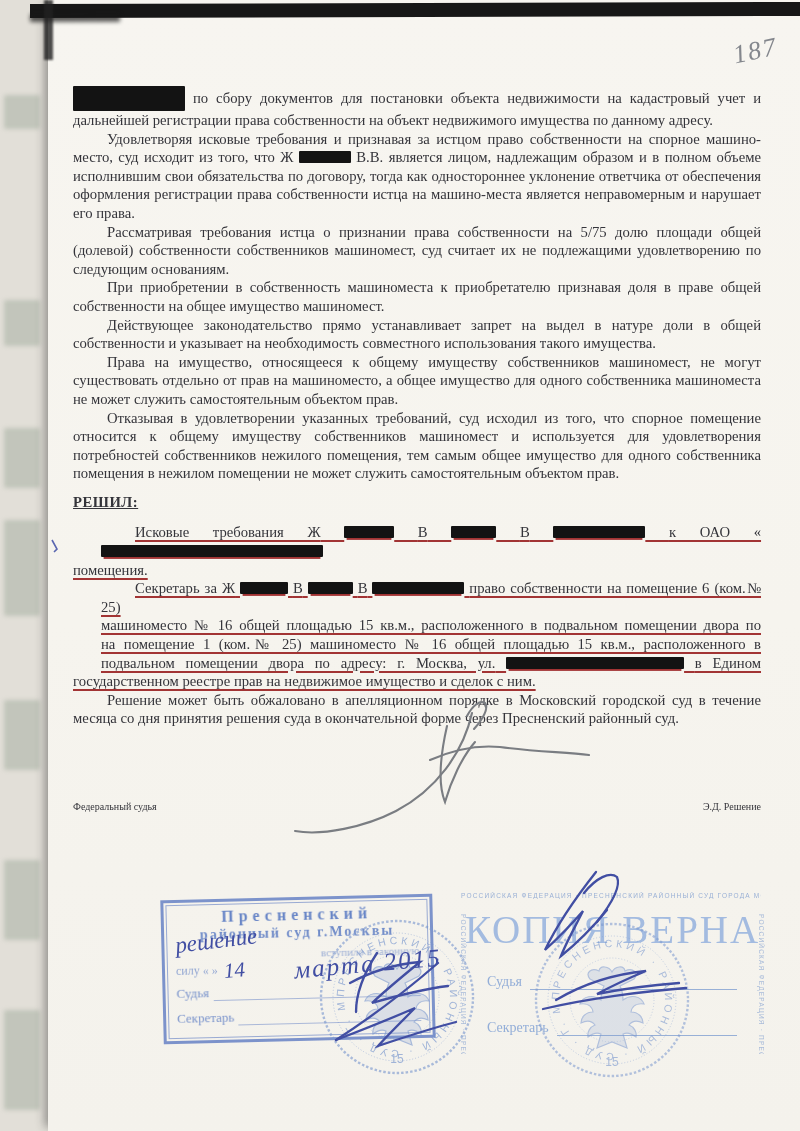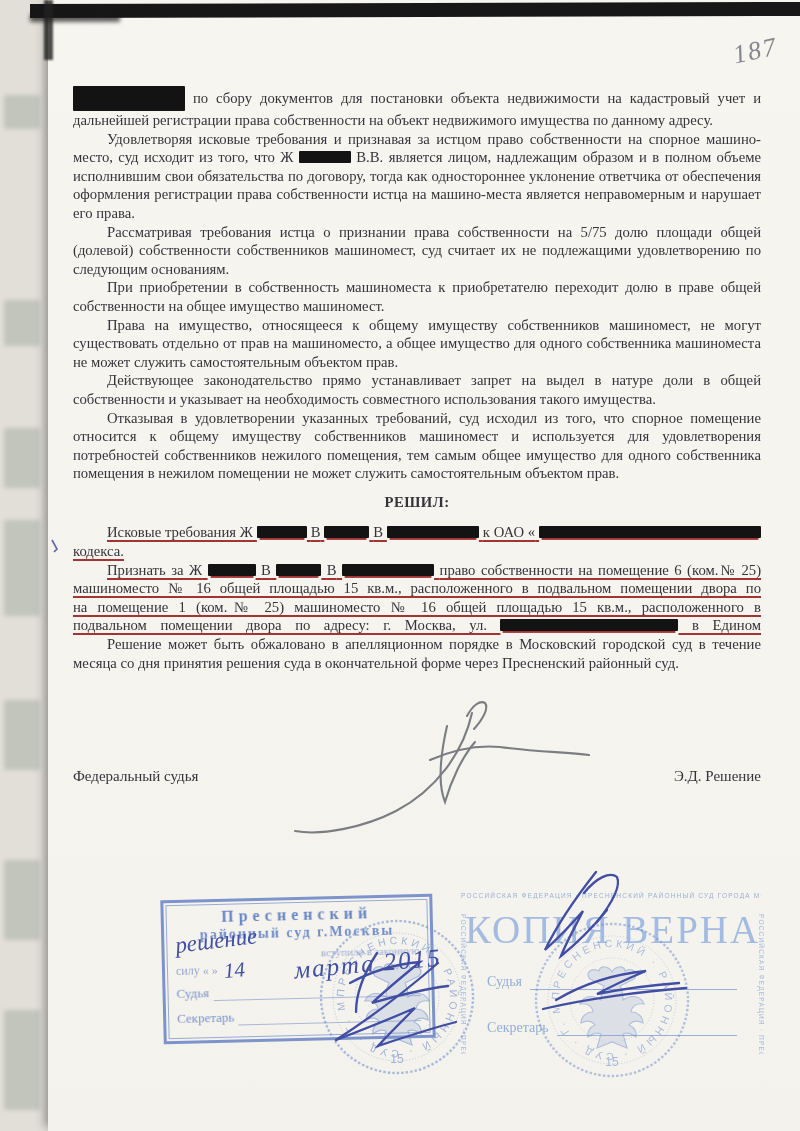--- a/index.html
+++ b/index.html
@@ -106,7 +106,7 @@
       <div class="para flow"><span class="redact tall" style="width: 112px;"></span> <span>по сбору документов для постановки объекта недвижимости на кадастровый учет и дальнейшей регистрации права собственности на объект недвижимого имущества по данному адресу.</span></div>
       <div class="para indent"><span>Удовлетворяя исковые требования и признавая за истцом право собственности на спорное машино-место, суд исходит из того, что Ж</span> <span class="redact" style="width: 52px;"></span> <span>В.В. является лицом, надлежащим образом и в полном объеме исполнившим свои обязательства по договору, тогда как одностороннее уклонение ответчика от обеспечения оформления регистрации права собственности истца на машино-места является неправомерным и нарушает его права.</span></div>
       <div class="para indent"><span>Рассматривая требования истца о признании права собственности на 5/75 долю площади общей (долевой) собственности собственников машиномест, суд считает их не подлежащими удовлетворению по следующим основаниям.</span></div>
-      <div class="para indent"><span>При приобретении в собственность машиноместа к приобретателю переходит долю в праве общей собственности на общее имущество машиномест.</span></div>
+      <div class="para indent"><span>При приобретении в собственность машиноместа к приобретателю признавая доля в праве общей собственности на общее имущество машиномест.</span></div>
       <div class="para indent"><span>Права на имущество, относящееся к общему имуществу собственников машиномест, не могут существовать отдельно от прав на машиноместо, а общее имущество для одного собственника машиноместа не может служить самостоятельным объектом прав.</span></div>
       <div class="para indent"><span>Действующее законодательство прямо устанавливает запрет на выдел в натуре доли в общей собственности и указывает на необходимость совместного использования такого имущества.</span></div>
       <div class="para indent"><span>Отказывая в удовлетворении указанных требований, суд исходил из того, что спорное помещение относится к общему имуществу собственников машиномест и используется для удовлетворения потребностей собственников нежилого помещения, тем самым общее имущество для одного собственника помещения в нежилом помещении не может служить самостоятельным объектом прав.</span></div>

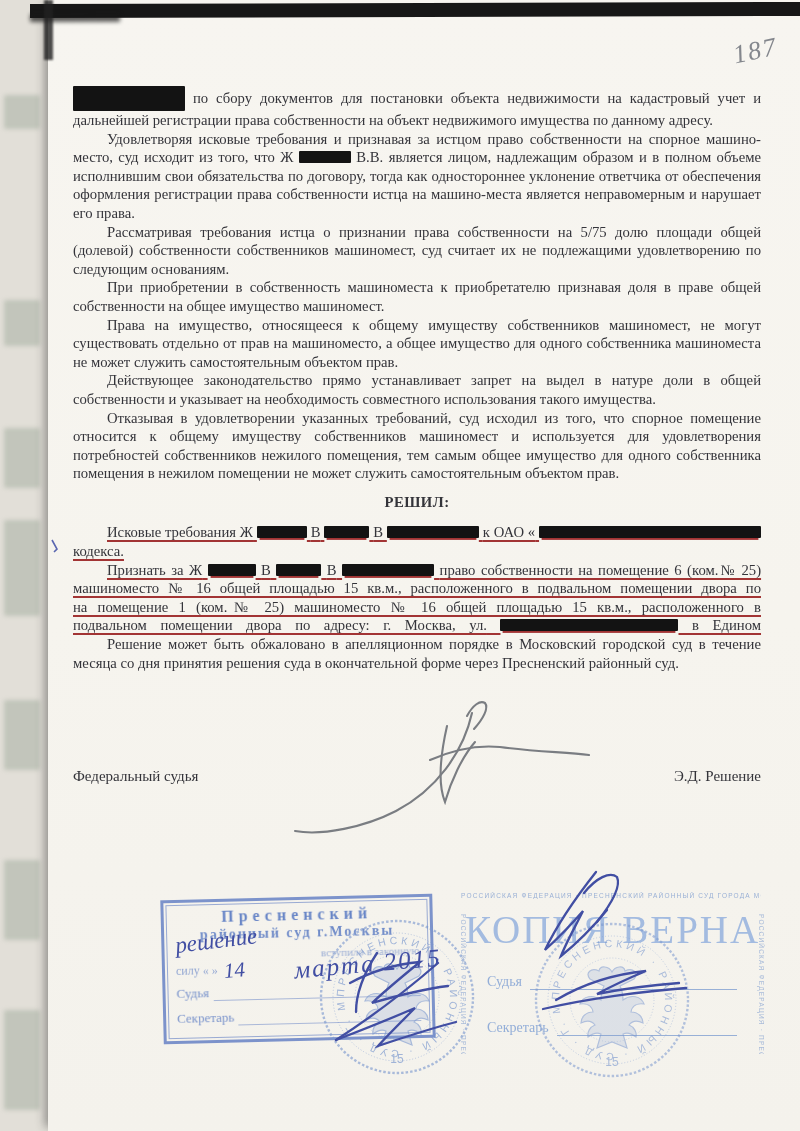--- a/index.html
+++ b/index.html
@@ -107,8 +107,8 @@
       <div class="para indent"><span>Удовлетворяя исковые требования и признавая за истцом право собственности на спорное машино-место, суд исходит из того, что Ж</span> <span class="redact" style="width: 52px;"></span> <span>В.В. является лицом, надлежащим образом и в полном объеме исполнившим свои обязательства по договору, тогда как одностороннее уклонение ответчика от обеспечения оформления регистрации права собственности истца на машино-места является неправомерным и нарушает его права.</span></div>
       <div class="para indent"><span>Рассматривая требования истца о признании права собственности на 5/75 долю площади общей (долевой) собственности собственников машиномест, суд считает их не подлежащими удовлетворению по следующим основаниям.</span></div>
       <div class="para indent"><span>При приобретении в собственность машиноместа к приобретателю признавая доля в праве общей собственности на общее имущество машиномест.</span></div>
+      <div class="para indent"><span>Действующее законодательство прямо устанавливает запрет на выдел в натуре доли в общей собственности и указывает на необходимость совместного использования такого имущества.</span></div>
       <div class="para indent"><span>Права на имущество, относящееся к общему имуществу собственников машиномест, не могут существовать отдельно от прав на машиноместо, а общее имущество для одного собственника машиноместа не может служить самостоятельным объектом прав.</span></div>
-      <div class="para indent"><span>Действующее законодательство прямо устанавливает запрет на выдел в натуре доли в общей собственности и указывает на необходимость совместного использования такого имущества.</span></div>
       <div class="para indent"><span>Отказывая в удовлетворении указанных требований, суд исходил из того, что спорное помещение относится к общему имуществу собственников машиномест и используется для удовлетворения потребностей собственников нежилого помещения, тем самым общее имущество для одного собственника помещения в нежилом помещении не может служить самостоятельным объектом прав.</span></div>
       <div class="para heading"><span>РЕШИЛ:</span></div>
       <div class="para line jall uline indent"><span>Исковые требования  Ж</span> <span class="redact" style="width: 50px;"></span> <span>В</span> <span class="redact" style="width: 45px;"></span> <span>В</span> <span class="redact" style="width: 92px;"></span> <span>к ОАО «</span> <span class="redact" style="width: 222px;"></span></div>

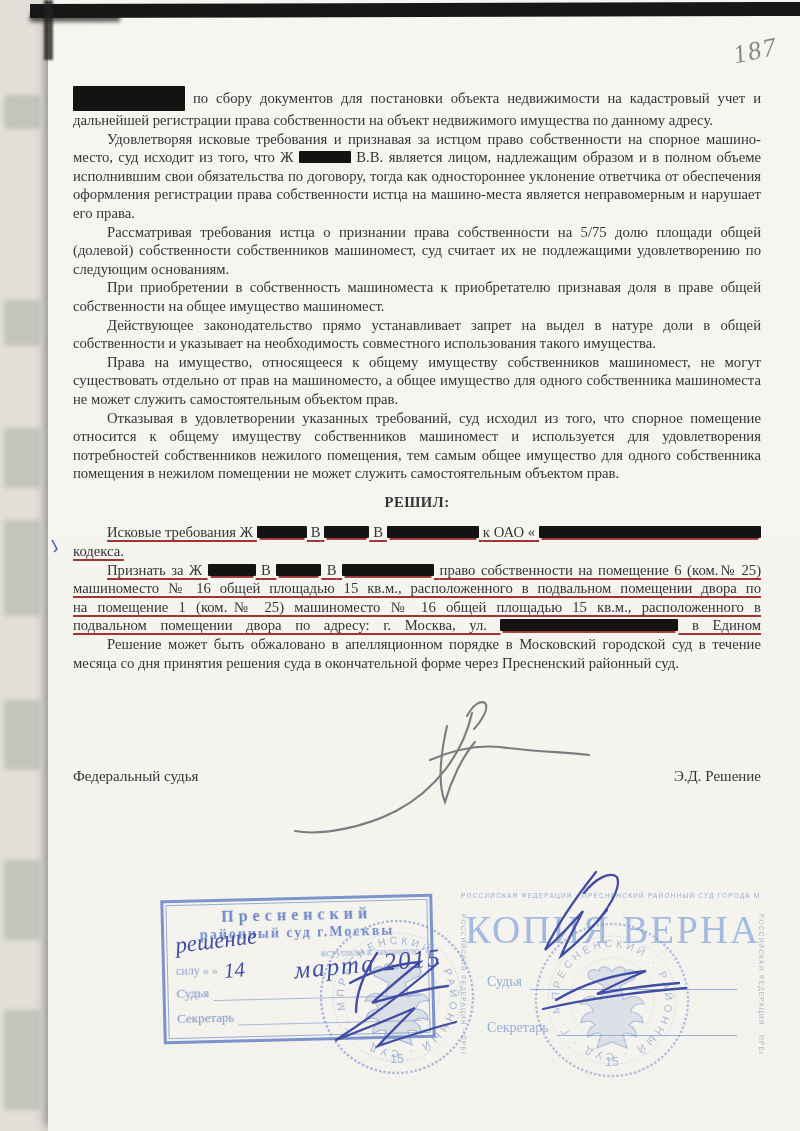--- a/index.html
+++ b/index.html
@@ -35,7 +35,7 @@
            font-size:14.7px;line-height:18.6px;}
   .para{text-align:justify;margin:0;}
   .indent{text-indent:34px;}
-  .heading{text-align:center;font-weight:bold;text-indent:0;margin:10px 0 12px;letter-spacing:.5px;}
+  .heading{text-align:left;font-weight:bold;text-indent:0;margin:10px 0 12px;letter-spacing:.5px;text-decoration:underline;}
   .jall{text-align:justify;text-align-last:justify;}
   .line{white-space:normal;}
   .uline{text-decoration:underline;text-decoration-color:var(--red);

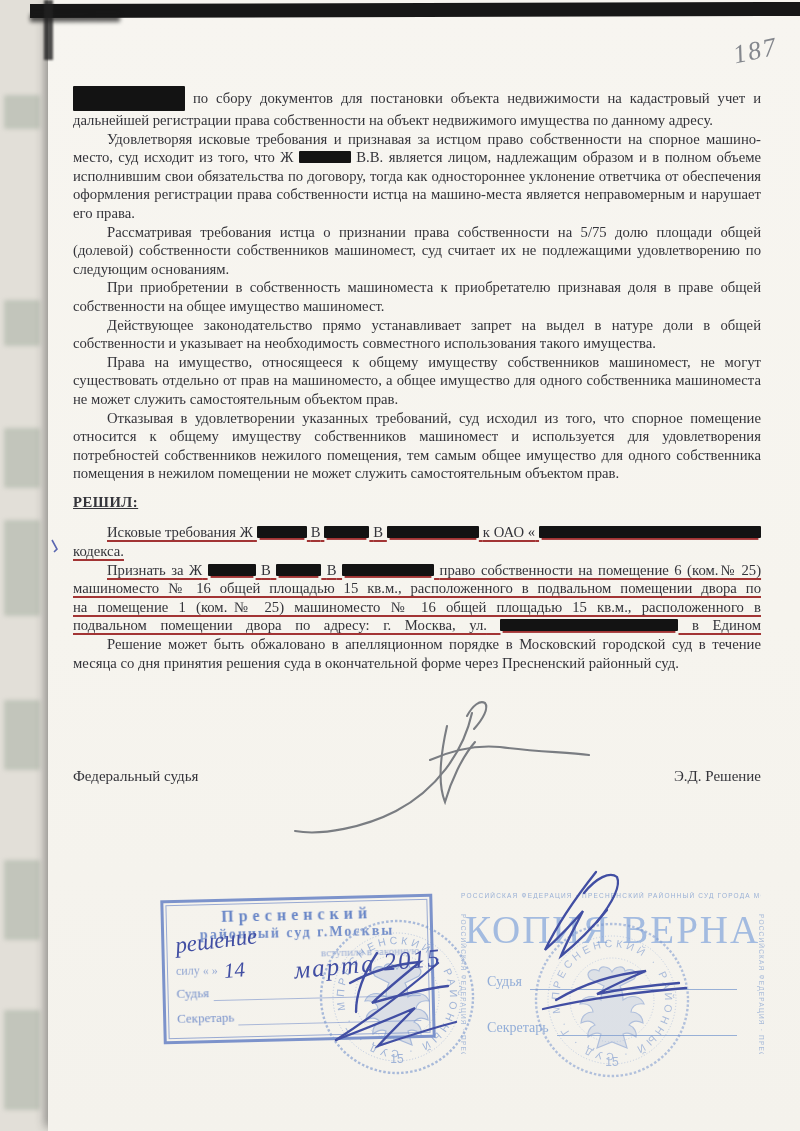--- a/index.html
+++ b/index.html
@@ -36,7 +36,7 @@
   .para{text-align:justify;margin:0;}
   .indent{text-indent:34px;}
   .heading{text-align:left;font-weight:bold;text-indent:0;margin:10px 0 12px;letter-spacing:.5px;text-decoration:underline;}
-  .jall{text-align:justify;text-align-last:justify;}
+  .jall{text-align:justify;text-align-last:justify;margin-left:28px;}
   .line{white-space:normal;}
   .uline{text-decoration:underline;text-decoration-color:var(--red);
          text-decoration-thickness:1.8px;text-underline-offset:3px;}

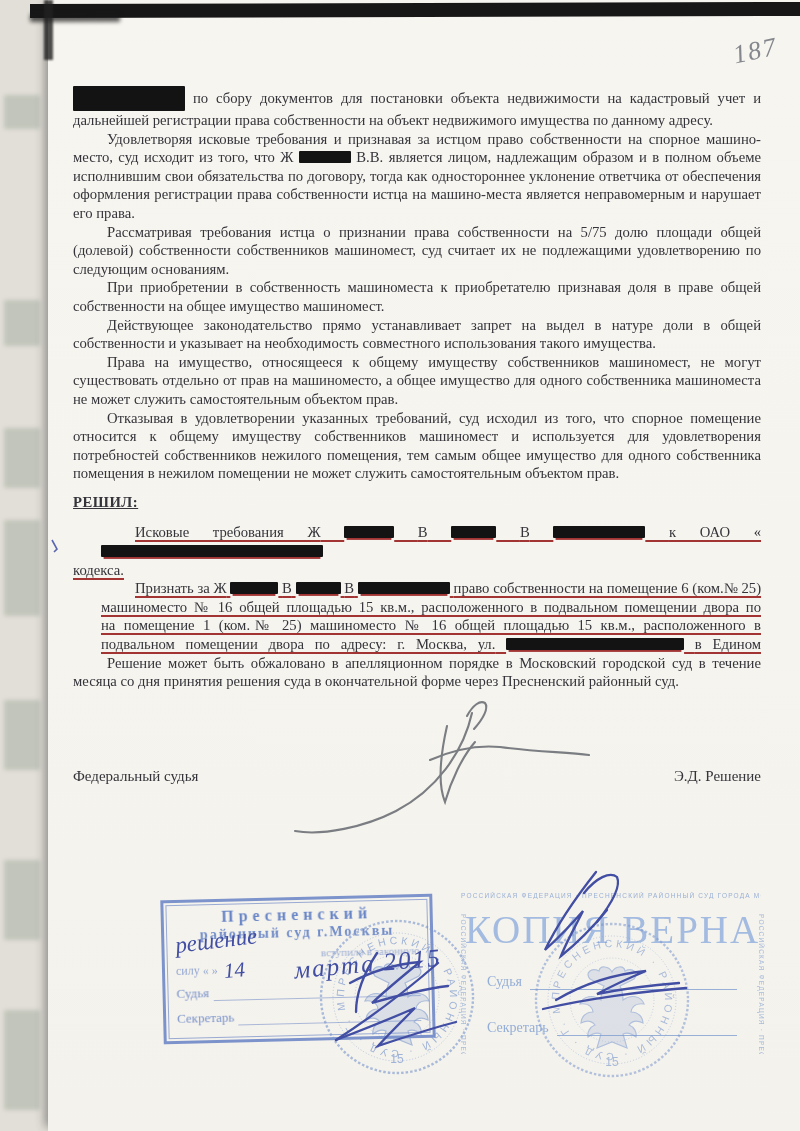--- a/index.html
+++ b/index.html
@@ -112,7 +112,7 @@
       <div class="para indent"><span>Отказывая в удовлетворении указанных требований, суд исходил из того, что спорное помещение относится к общему имуществу собственников машиномест и используется для удовлетворения потребностей собственников нежилого помещения, тем самым общее имущество для одного собственника помещения в нежилом помещении не может служить самостоятельным объектом прав.</span></div>
       <div class="para heading"><span>РЕШИЛ:</span></div>
       <div class="para line jall uline indent"><span>Исковые требования  Ж</span> <span class="redact" style="width: 50px;"></span> <span>В</span> <span class="redact" style="width: 45px;"></span> <span>В</span> <span class="redact" style="width: 92px;"></span> <span>к ОАО «</span> <span class="redact" style="width: 222px;"></span></div>
-      <div class="para line uline"><span>кодекса.</span></div>
+      <div class="para line uline"><span>помещения.</span></div>
       <div class="para line jall uline indent"><span>Признать за  Ж</span> <span class="redact" style="width: 48px;"></span> <span>В</span> <span class="redact" style="width: 45px;"></span> <span>В</span> <span class="redact" style="width: 92px;"></span> <span>право собственности на  помещение 6 (ком.№ 25)</span></div>
       <div class="para line jall uline"><span>машиноместо  № 16 общей площадью 15 кв.м., расположенного в подвальном помещении  двора по</span></div>
       <div class="para line jall uline"><span>на помещение 1 (ком.№ 25) машиноместо  № 16 общей площадью 15 кв.м., расположенного в</span></div>

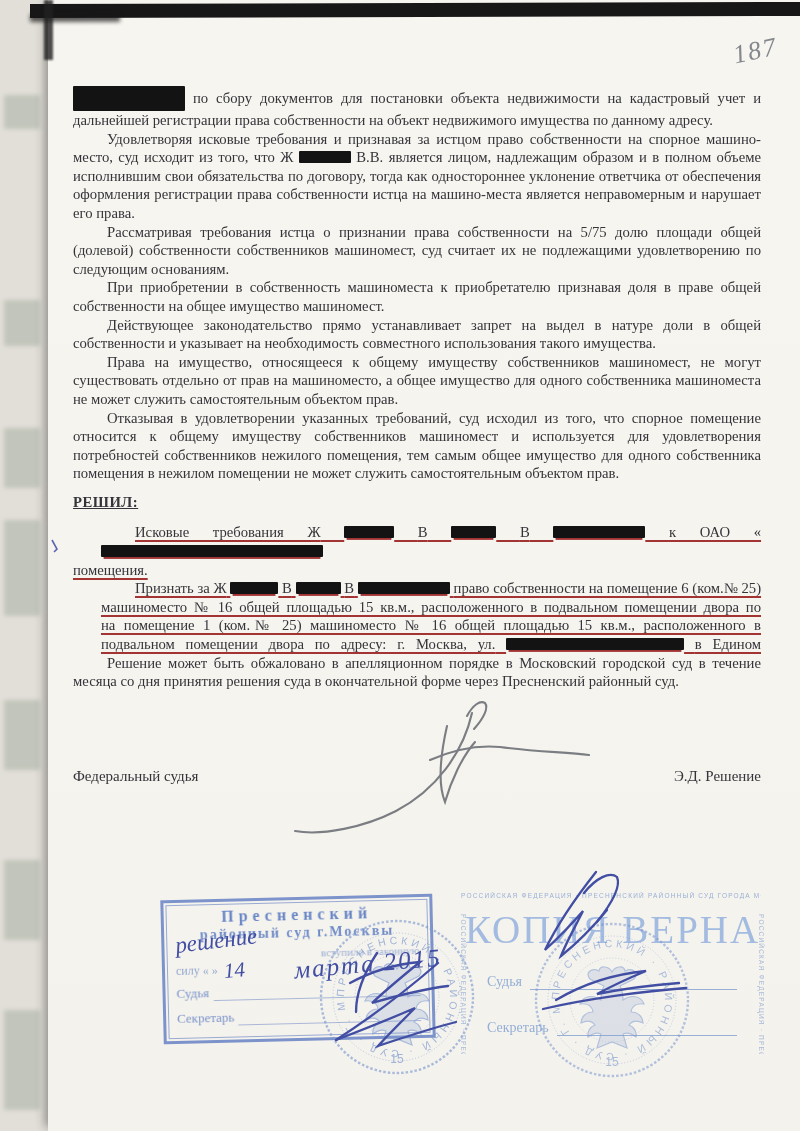--- a/index.html
+++ b/index.html
@@ -113,7 +113,7 @@
       <div class="para heading"><span>РЕШИЛ:</span></div>
       <div class="para line jall uline indent"><span>Исковые требования  Ж</span> <span class="redact" style="width: 50px;"></span> <span>В</span> <span class="redact" style="width: 45px;"></span> <span>В</span> <span class="redact" style="width: 92px;"></span> <span>к ОАО «</span> <span class="redact" style="width: 222px;"></span></div>
       <div class="para line uline"><span>помещения.</span></div>
-      <div class="para line jall uline indent"><span>Признать за  Ж</span> <span class="redact" style="width: 48px;"></span> <span>В</span> <span class="redact" style="width: 45px;"></span> <span>В</span> <span class="redact" style="width: 92px;"></span> <span>право собственности на  помещение 6 (ком.№ 25)</span></div>
+      <div class="para line jall uline indent"><span>Секретарь за  Ж</span> <span class="redact" style="width: 48px;"></span> <span>В</span> <span class="redact" style="width: 45px;"></span> <span>В</span> <span class="redact" style="width: 92px;"></span> <span>право собственности на  помещение 6 (ком.№ 25)</span></div>
       <div class="para line jall uline"><span>машиноместо  № 16 общей площадью 15 кв.м., расположенного в подвальном помещении  двора по</span></div>
       <div class="para line jall uline"><span>на помещение 1 (ком.№ 25) машиноместо  № 16 общей площадью 15 кв.м., расположенного в</span></div>
       <div class="para line jall uline"><span>подвальном помещении  двора по адресу:  г. Москва,  ул.</span> <span class="redact" style="width: 178px;"></span> <span>в  Едином</span></div>

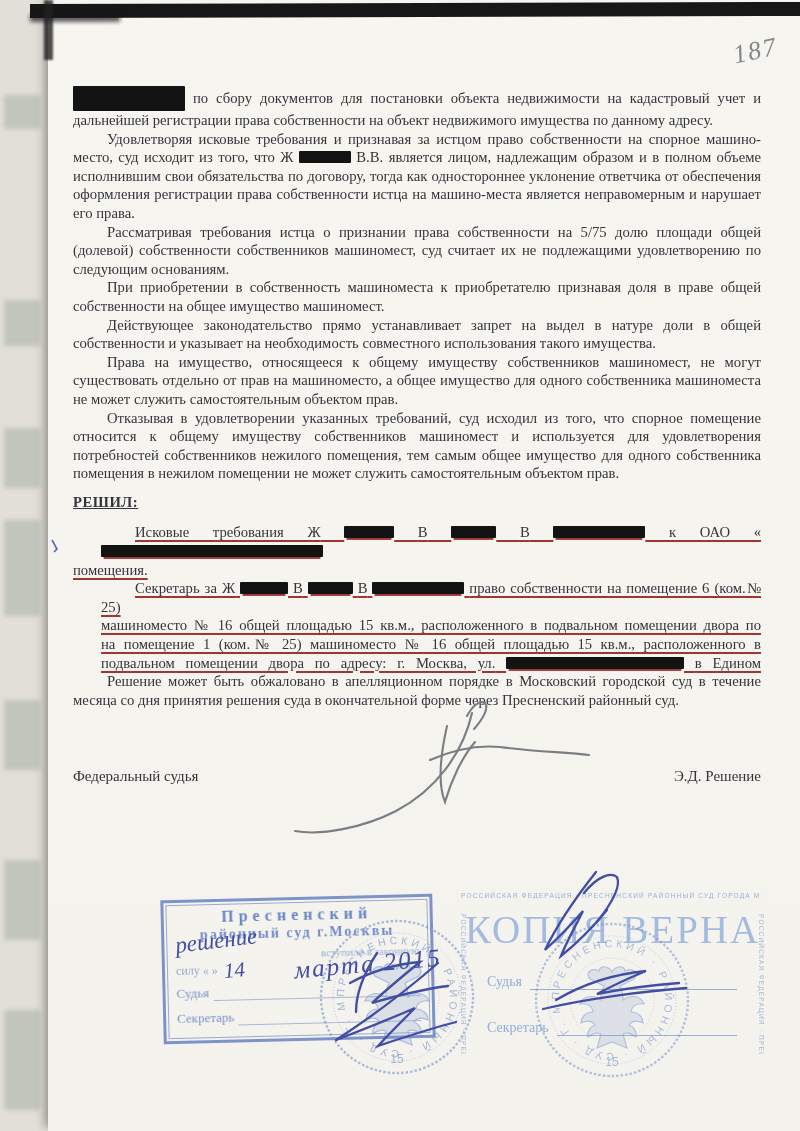--- a/index.html
+++ b/index.html
@@ -117,6 +117,7 @@
       <div class="para line jall uline"><span>машиноместо  № 16 общей площадью 15 кв.м., расположенного в подвальном помещении  двора по</span></div>
       <div class="para line jall uline"><span>на помещение 1 (ком.№ 25) машиноместо  № 16 общей площадью 15 кв.м., расположенного в</span></div>
       <div class="para line jall uline"><span>подвальном помещении  двора по адресу:  г. Москва,  ул.</span> <span class="redact" style="width: 178px;"></span> <span>в  Едином</span></div>
+      <div class="para line uline"><span>государственном  реестре прав на недвижимое имущество и сделок с ним.</span></div>
       <div class="para indent"><span>Решение может быть обжаловано в апелляционном порядке в Московский городской суд в течение месяца со дня принятия решения суда в окончательной форме через Пресненский районный суд.</span></div>
     </div>
 

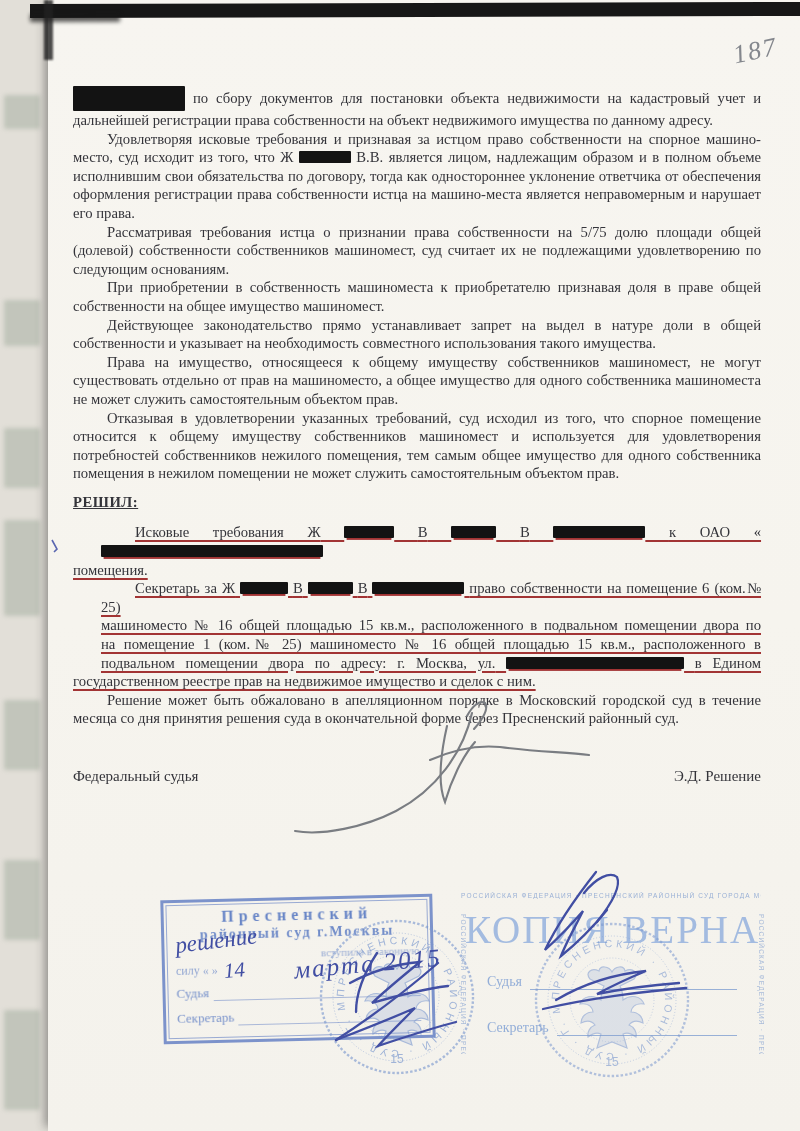--- a/index.html
+++ b/index.html
@@ -44,8 +44,8 @@
   .redact.tall{height:25px;vertical-align:-8px;}
   .uline .redact{box-shadow:0 4.5px 0 -2.6px var(--red);}
 
-  .sign-row{position:absolute;left:73px;top:768px;width:688px;display:flex;
-            justify-content:space-between;color:var(--ink);font-size:15px;}
+  .sign-row{position:absolute;left:73px;top:801px;width:688px;display:flex;
+            justify-content:space-between;color:var(--ink);font-size:10px;}
 
   
   .rect-stamp{position:absolute;left:162px;top:897px;width:266px;height:138px;

